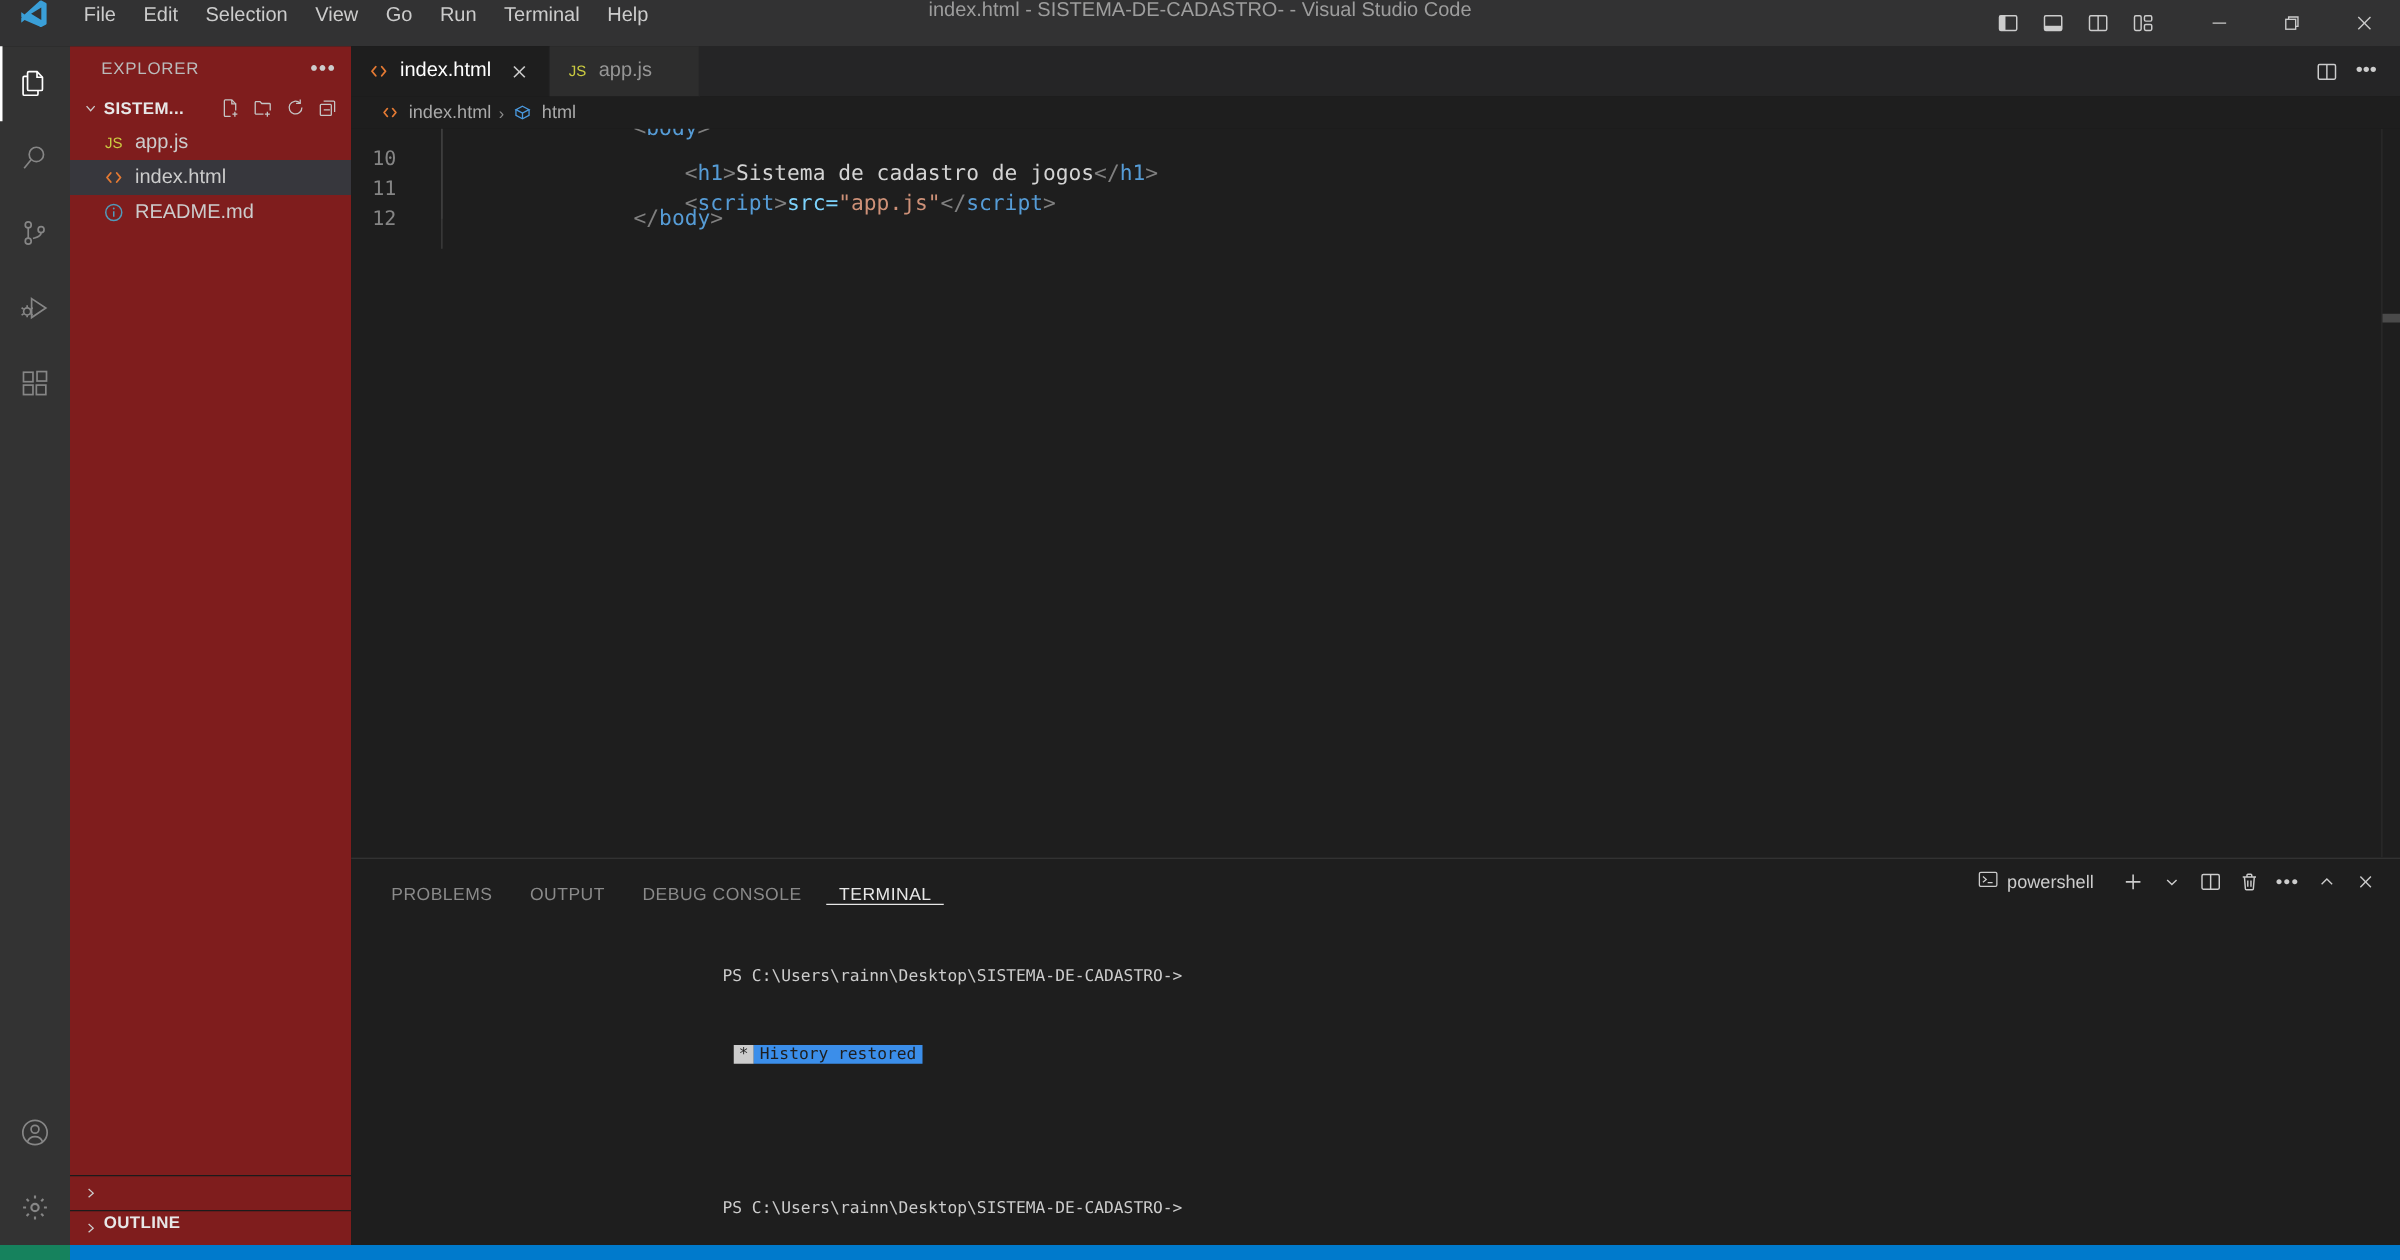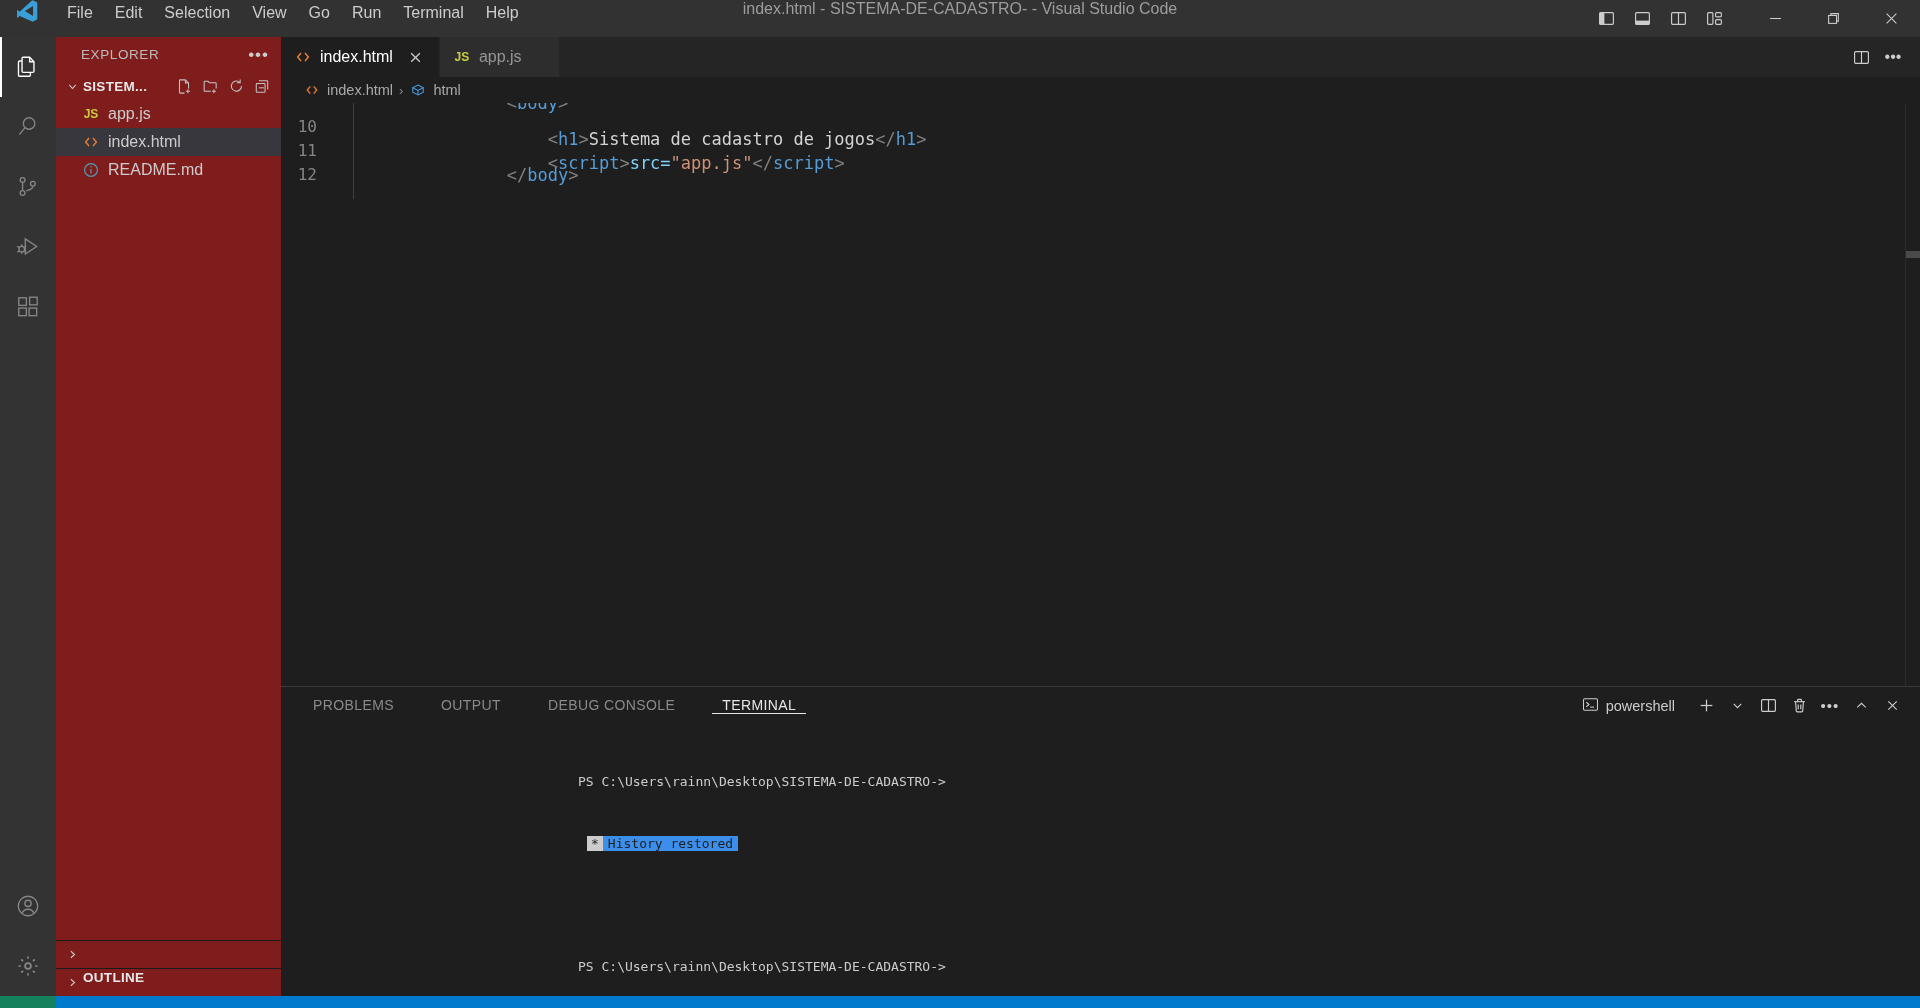--- a/index.html
+++ b/index.html
@@ -90,7 +90,7 @@
   }
   .file-row.selected { background:#37373d; }
   .file-icon { width:18px; display:flex; align-items:center; justify-content:center; flex:0 0 18px; }
-  .js-badge { font-size:12px; font-weight:bold; color:#cbcb41; font-family:"Liberation Sans",sans-serif; }
+  .js-badge { font-size:12px; font-weight:normal; color:#cbcb41; font-family:"Liberation Sans",sans-serif; }
   .sb-spacer { flex:1 1 auto; }
   .sb-collapsed {
     height:28px; display:flex; align-items:center; padding-left:8px; gap:3px;

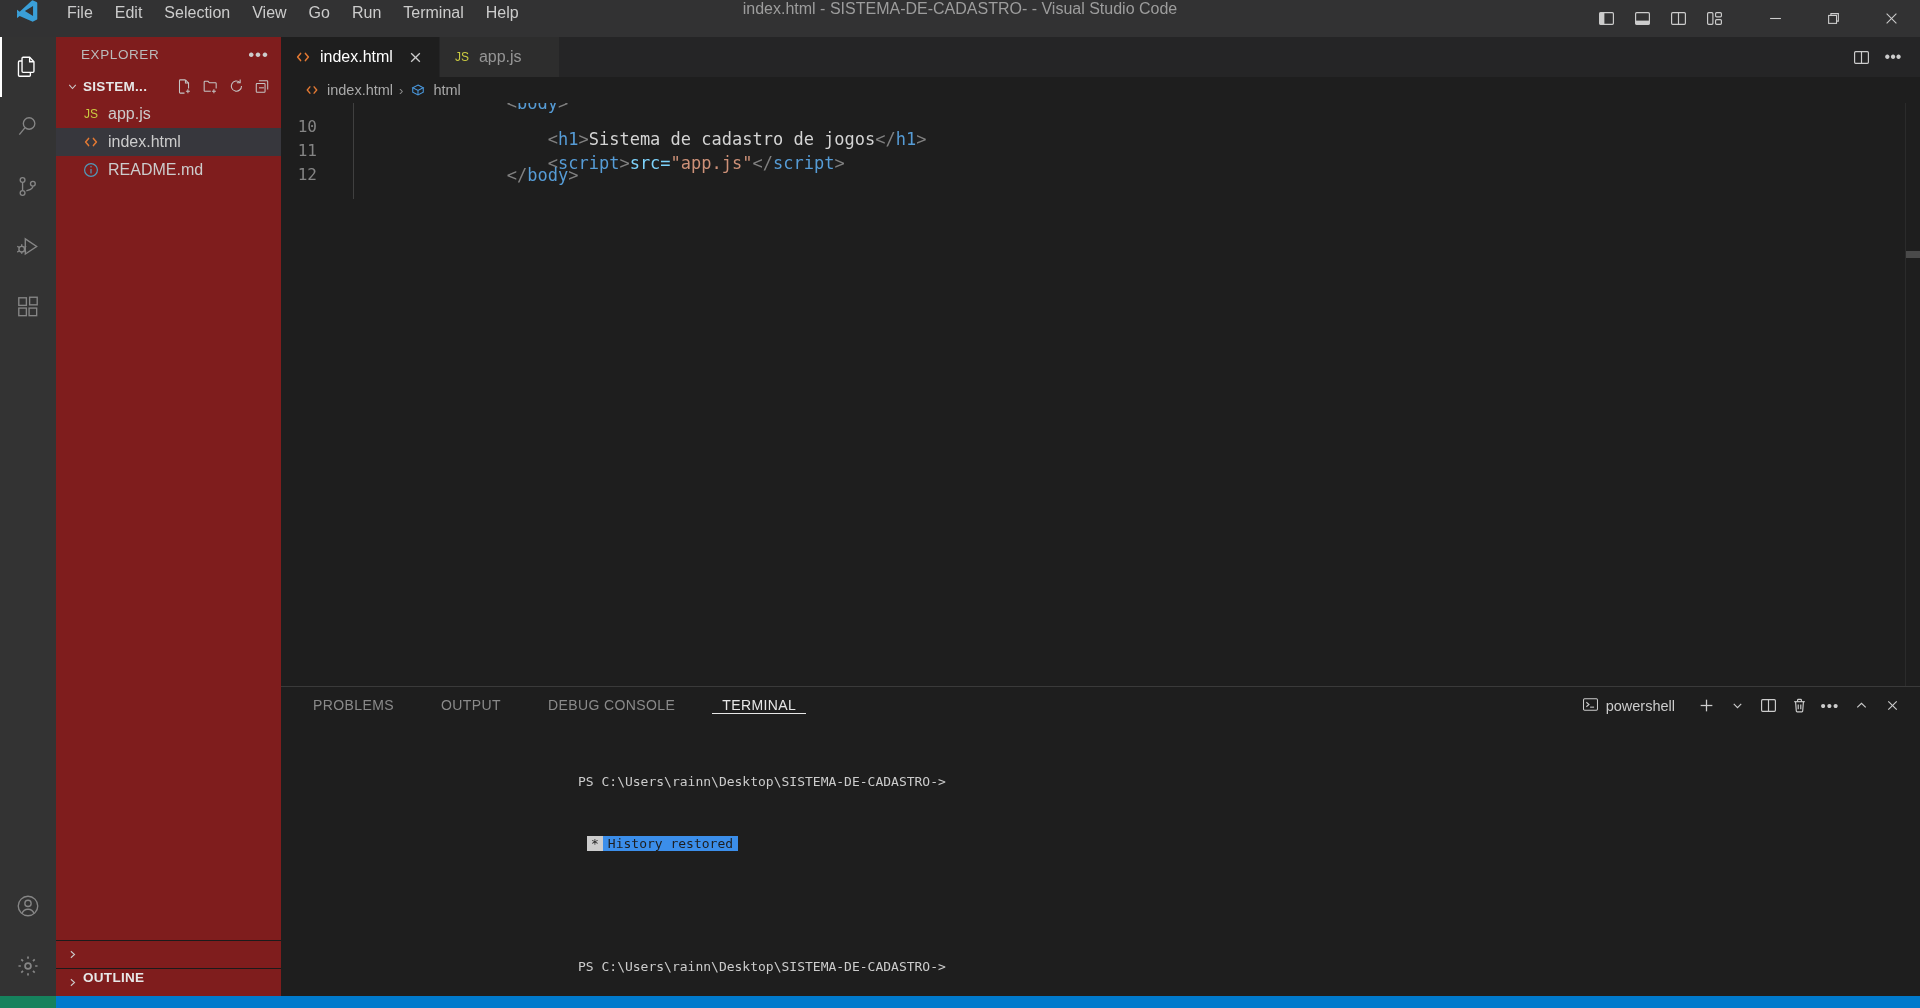--- a/index.html
+++ b/index.html
@@ -165,7 +165,7 @@
     display:flex; flex-direction:column; border-top:1px solid #3a3a3a;
   }
   .panelhdr { height:37px; flex:0 0 37px; display:flex; align-items:center; padding-left:22px; }
-  .ptabs { display:flex; align-items:center; height:100%; gap:17px; }
+  .ptabs { display:flex; align-items:flex-end; height:100%; gap:0; }
   .ptab {
     display:flex; align-items:center; padding:0 10px; margin-right:10px;
     font-size:14px; letter-spacing:.4px; color:#8a8a8a; cursor:pointer;

